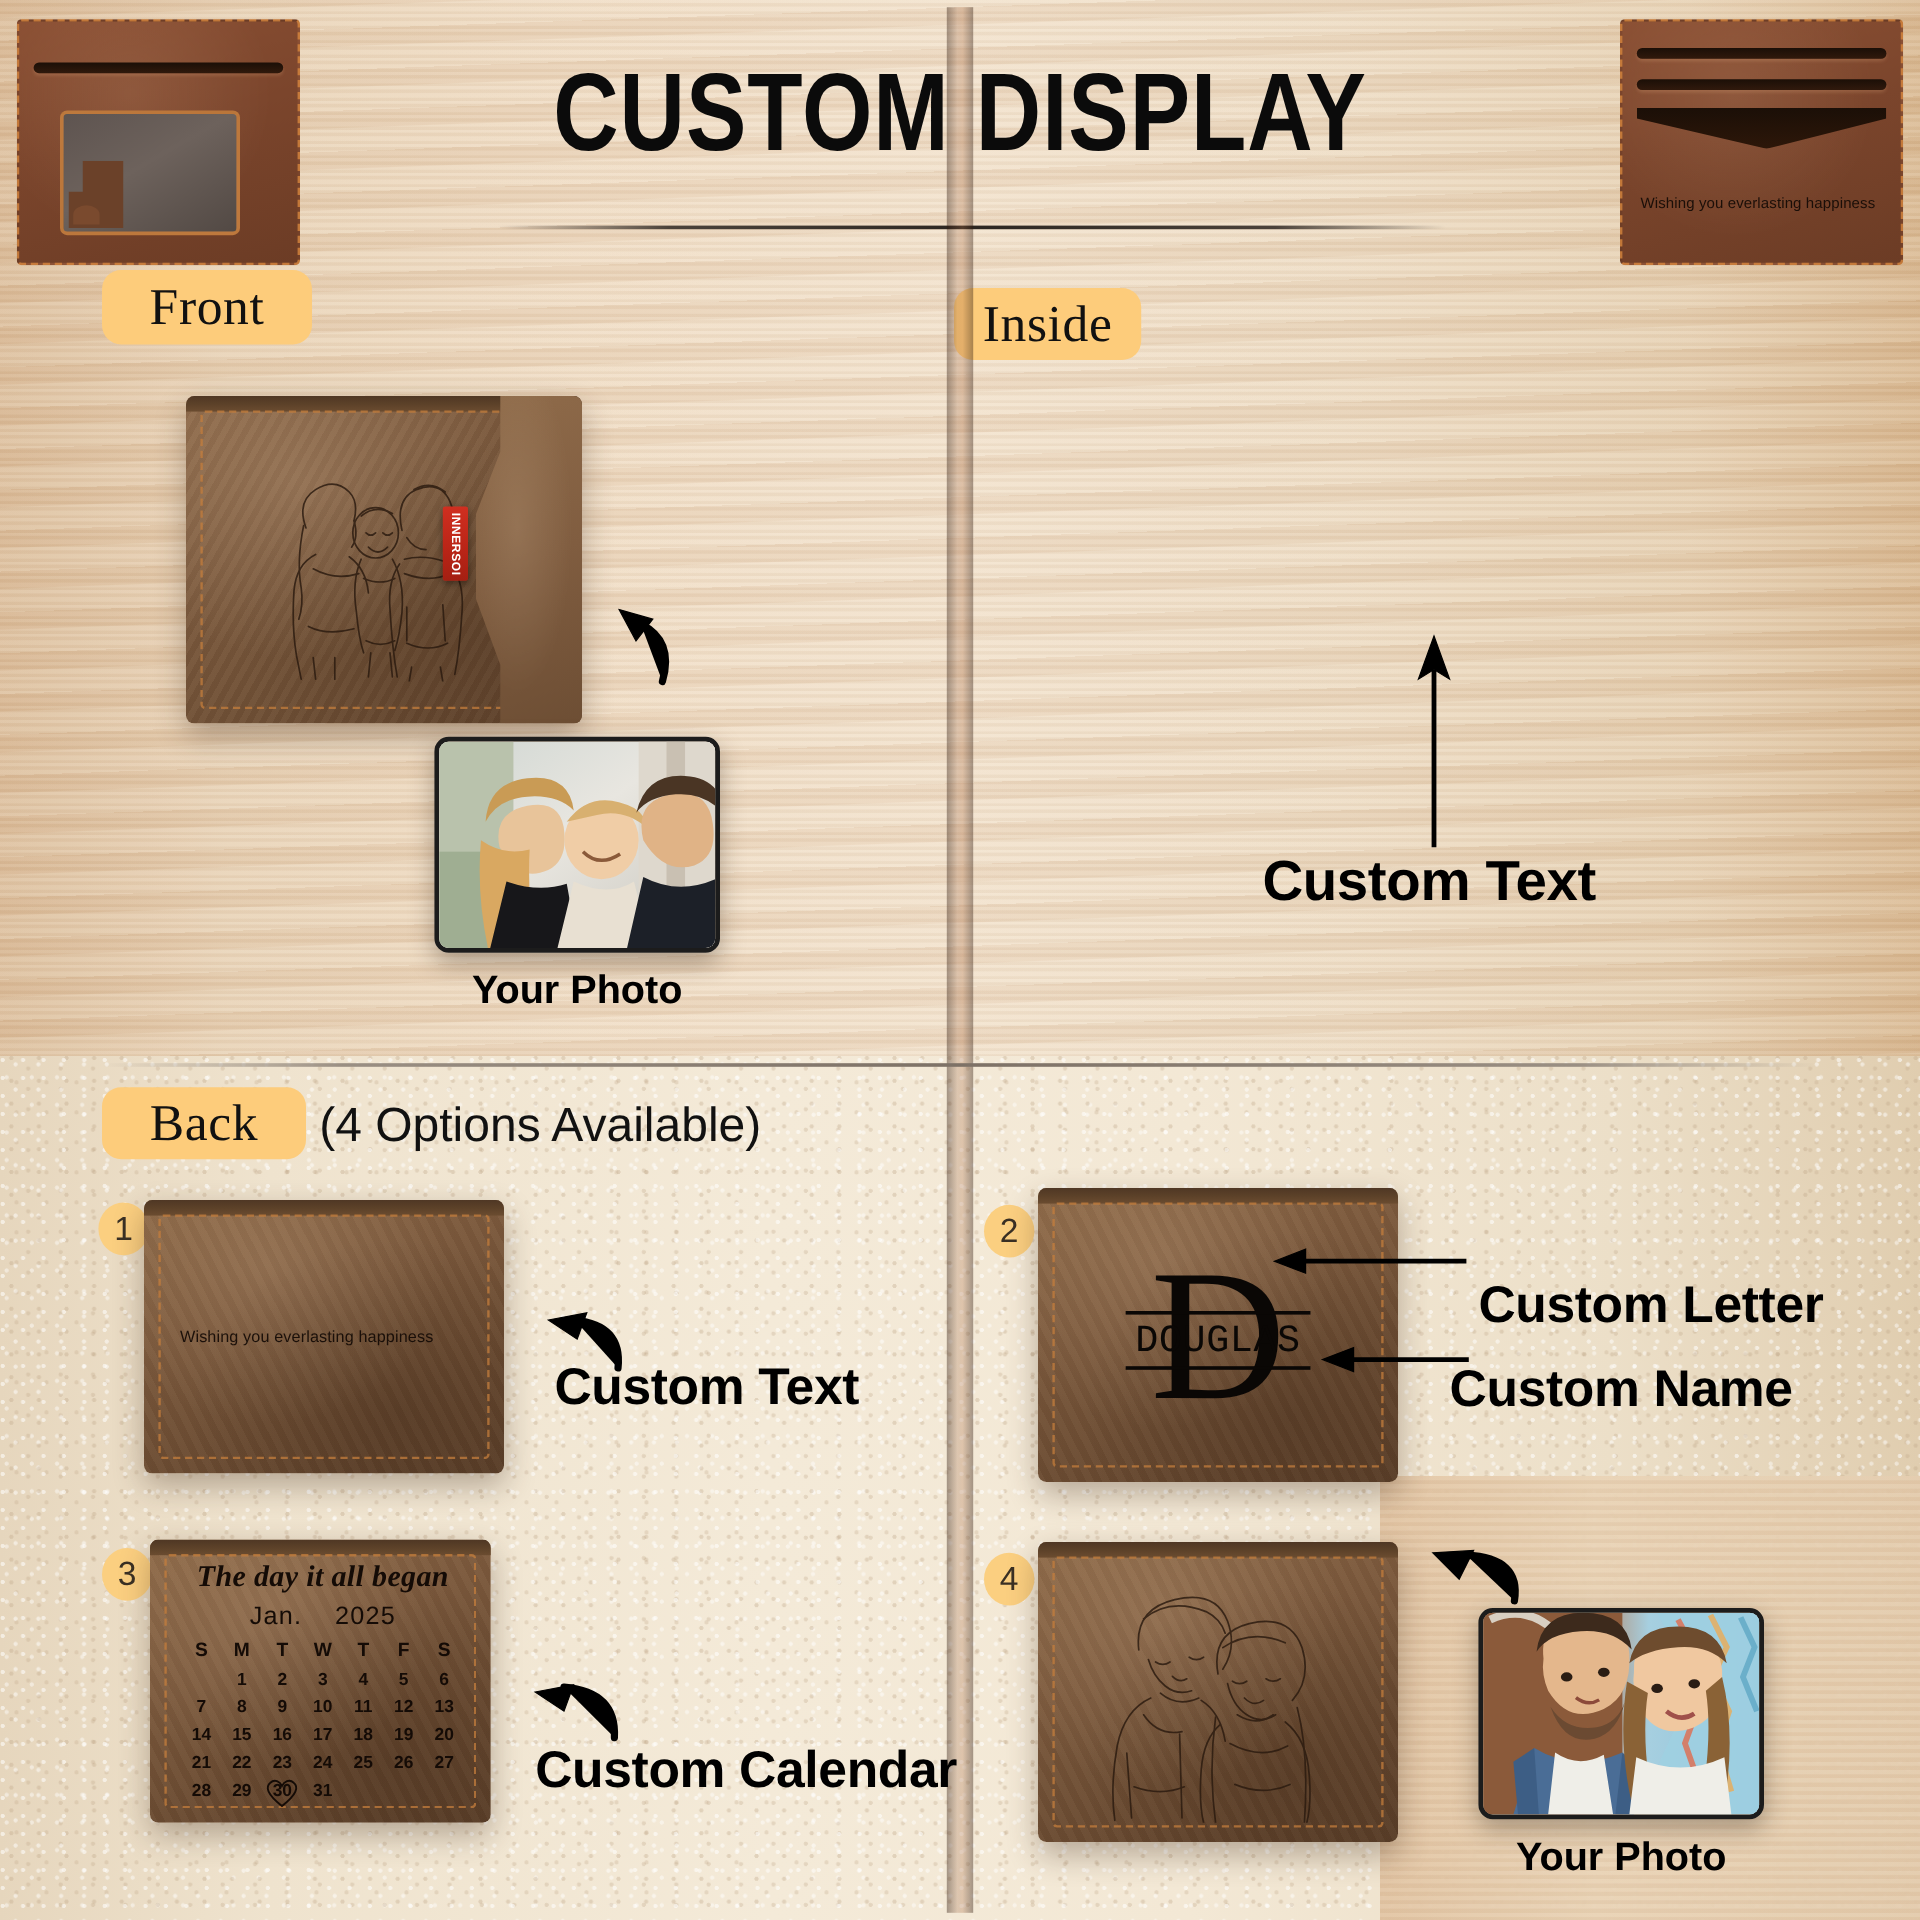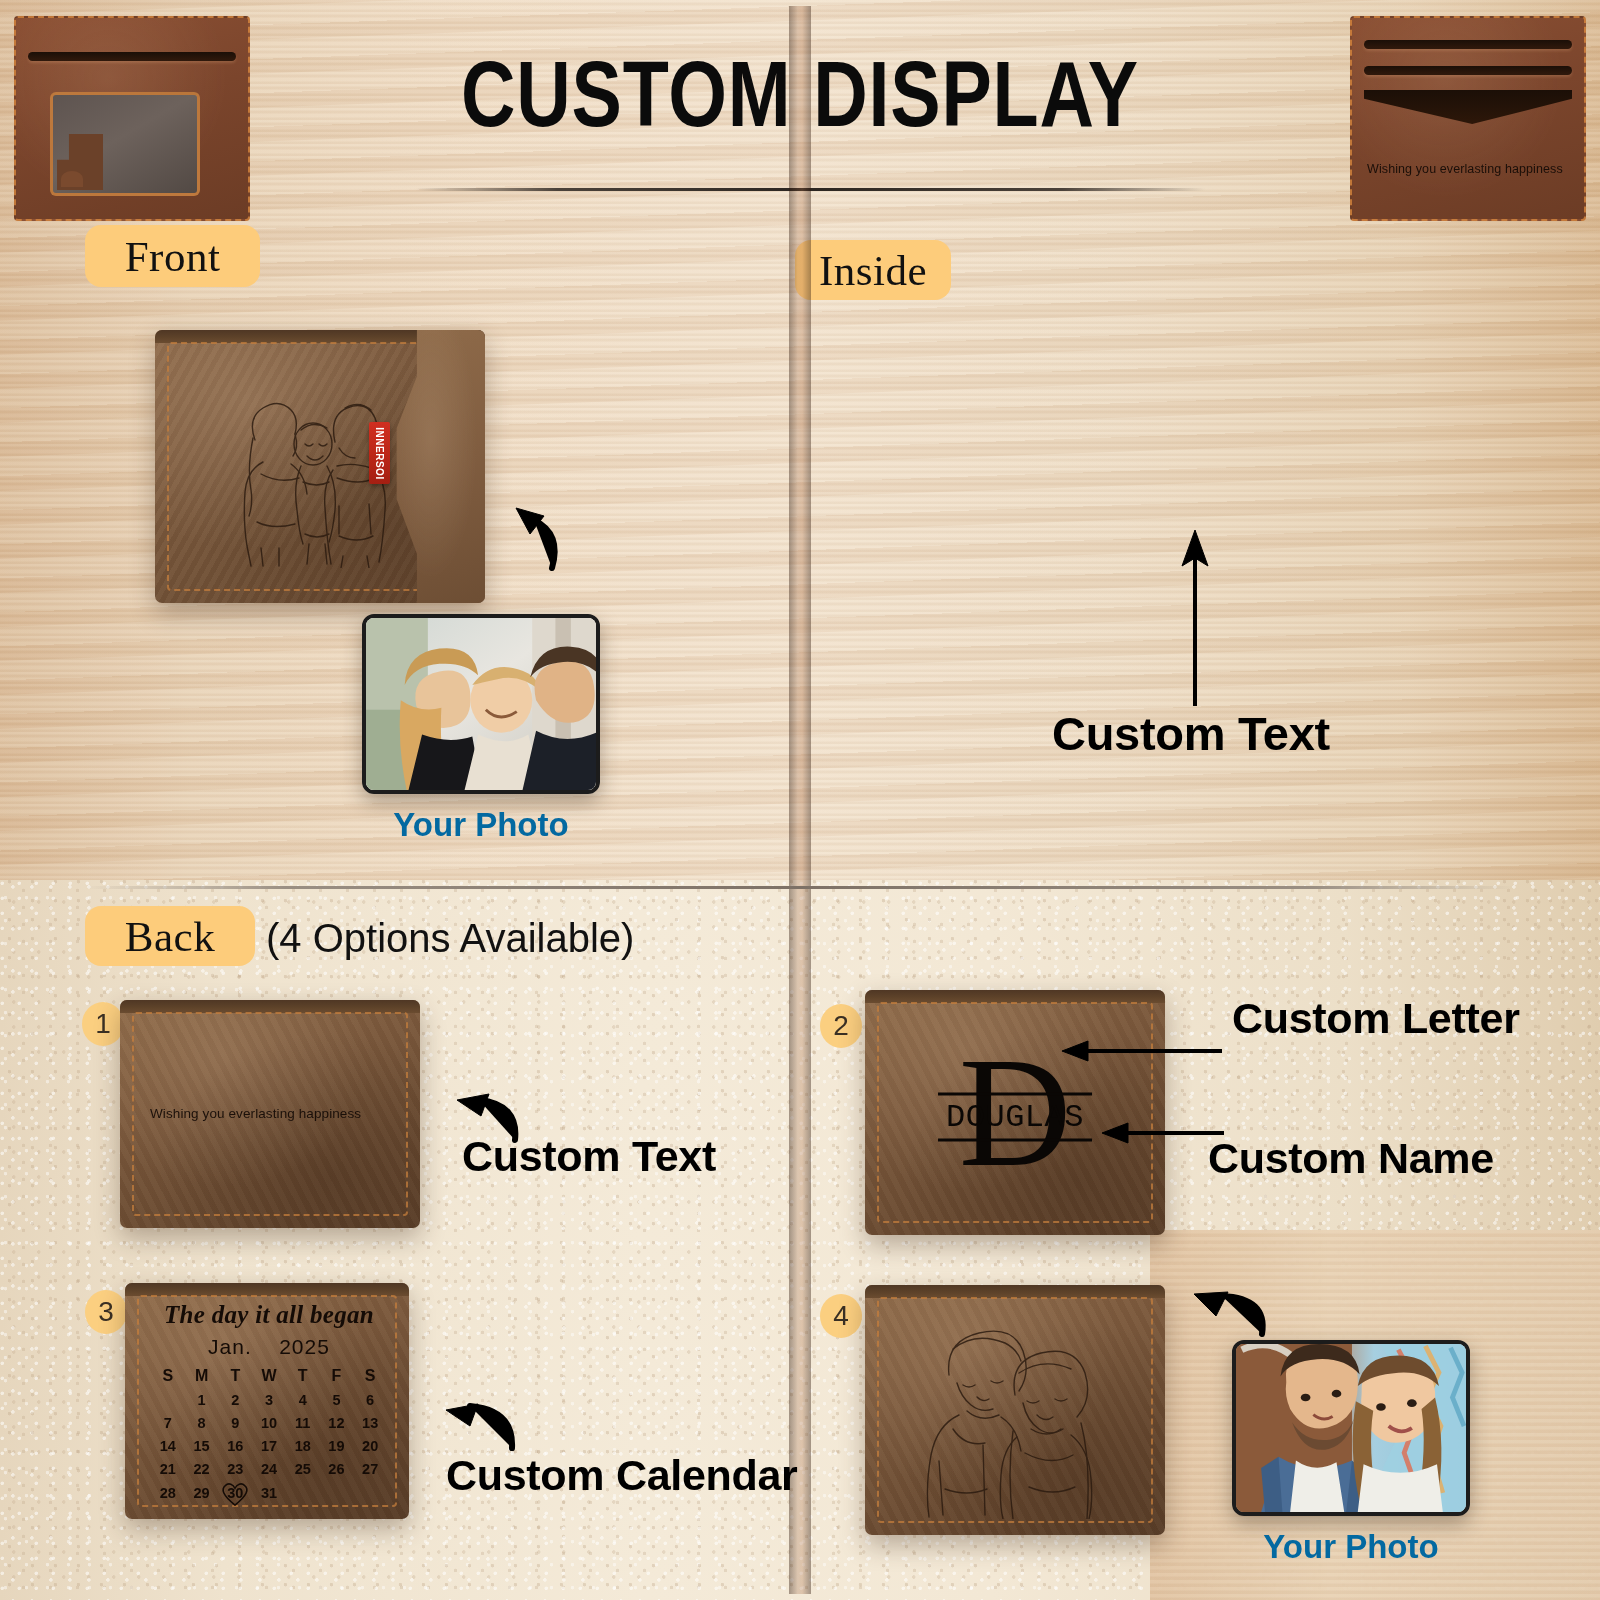--- a/index.html
+++ b/index.html
@@ -80,7 +80,7 @@
     font-size: 43px; letter-spacing: -.3px;
   }
   .caption {
-    position: absolute; color: #0369a1; font-weight: 700; font-size: 33px;
+    position: absolute; color: #000000; font-weight: 700; font-size: 33px;
     white-space: nowrap; text-align: center;
   }
   .num-badge {

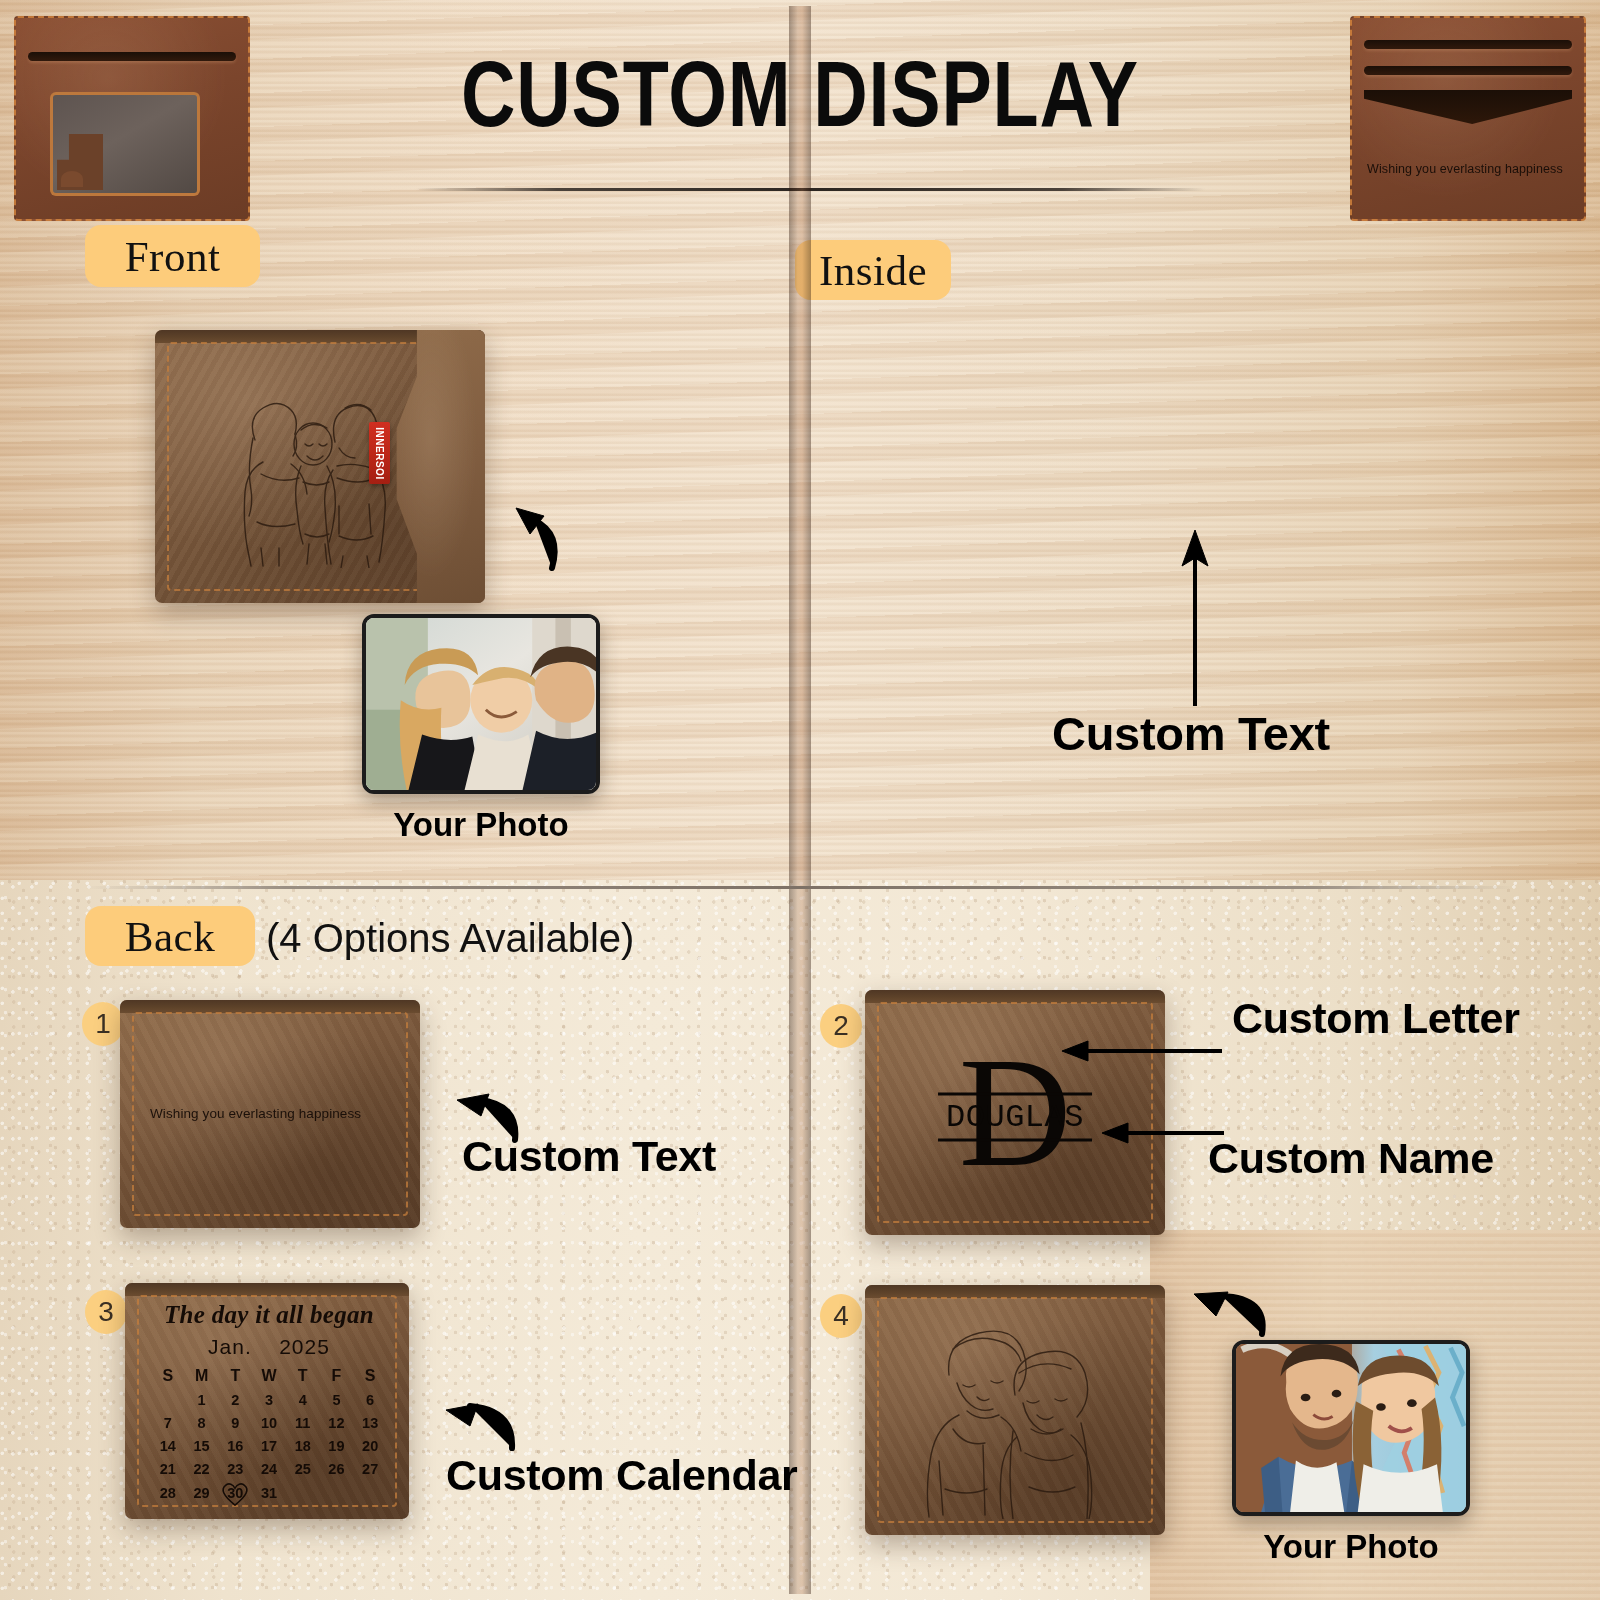--- a/index.html
+++ b/index.html
@@ -421,7 +421,7 @@
       <path d="M0 11 L26 1 L26 21 Z"></path>
     </svg>
   </div>
-  <div class="callout" style="left:1232px; top:994px;">Custom Letter</div>
+  <div class="callout" style="left:1232px; top:1064px;">Custom Letter</div>
   <div class="arrow" style="left:1102px; top:1122px;">
     <svg width="122" height="22" viewBox="0 0 122 22">
       <line x1="122" y1="11" x2="22" y2="11" stroke="#000" stroke-width="4"></line>

